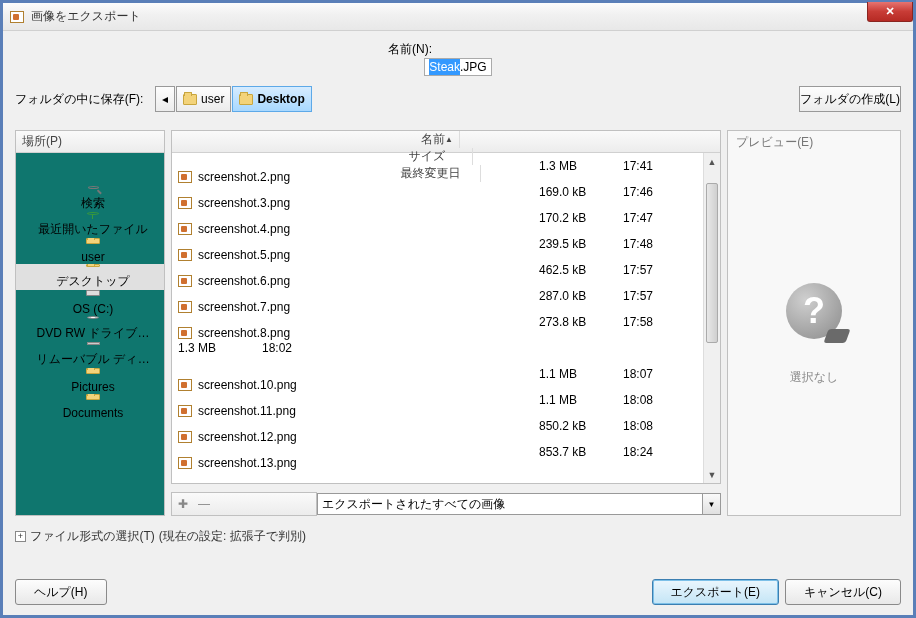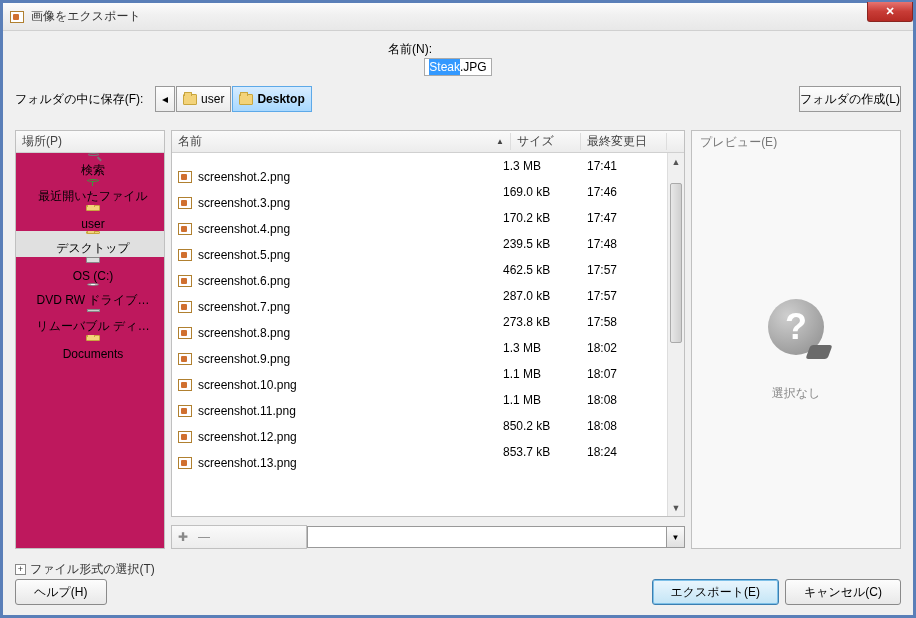--- a/index.html
+++ b/index.html
@@ -27,7 +27,7 @@
 
   .middle { flex:1; display:flex; gap:6px; min-height:0; }
 
-  .places { width: 150px; display:flex; flex-direction:column; border:1px solid #c0c0c0; background:#be185d; }
+  .places { width: 150px; display:flex; flex-direction:column; border:1px solid #c0c0c0; background:#0f766e;gap:33px; }
   .places-hdr { height:22px; border-bottom:1px solid #d0d0d0; background:linear-gradient(#fafafa,#ececec); display:flex; align-items:center; padding-left:6px; color:#444; }
   .place-item { height: 26px; display:flex; align-items:center; padding-left:6px; gap:6px; border-bottom:0; white-space:nowrap; overflow:hidden; text-overflow:ellipsis;flex-direction:column; }
   .place-item.selected { background:#e0e0e0; }

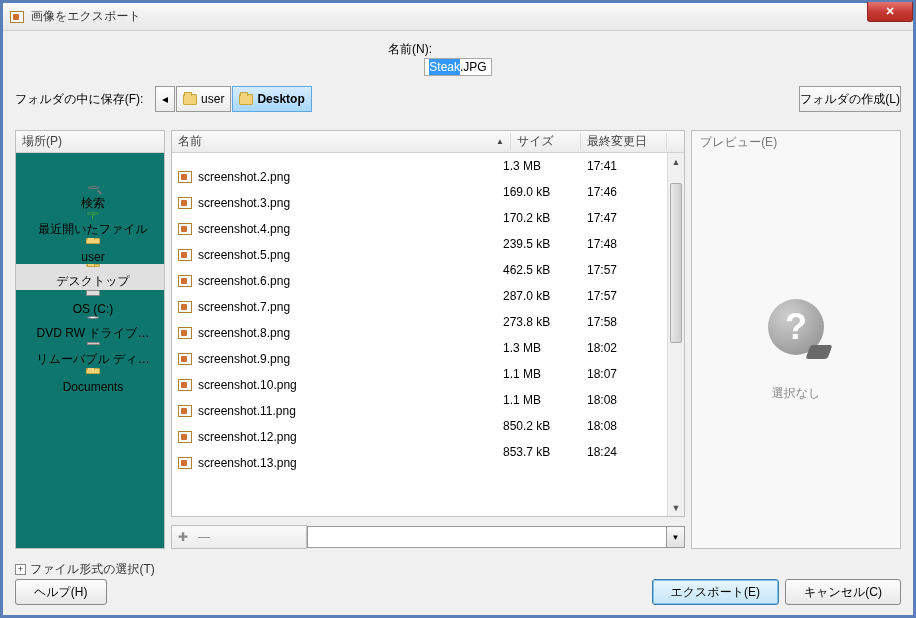--- a/index.html
+++ b/index.html
@@ -34,7 +34,7 @@
   .place-toolbar { height:22px; border-top:1px solid #c0c0c0; background:linear-gradient(#fafafa,#ececec); display:flex; align-items:center; padding-left:6px; gap:10px; color:#666; }
 
   .filelist { flex:1; border:1px solid #c0c0c0; background:#fff; display:flex; flex-direction:column; position:relative; min-width:0; }
-  .filelist-hdr { height:22px; border-bottom:1px solid #d0d0d0; background:linear-gradient(#fafafa,#ececec); display:flex; align-items:center; color:#444; }
+  .filelist-hdr { height:22px; border-bottom:1px solid #d0d0d0; background:linear-gradient(#fafafa,#ececec); display:flex; align-items:center; color:#444;flex-direction:column; }
   .col-name { flex:1; padding-left:6px; border-right:1px solid #ddd; display:flex; align-items:center; justify-content:space-between; padding-right:6px;}
   .col-size { width: 70px; padding-left:6px; border-right:1px solid #ddd; }
   .col-date { width: 86px; padding-left:6px; border-right:1px solid #ddd; }

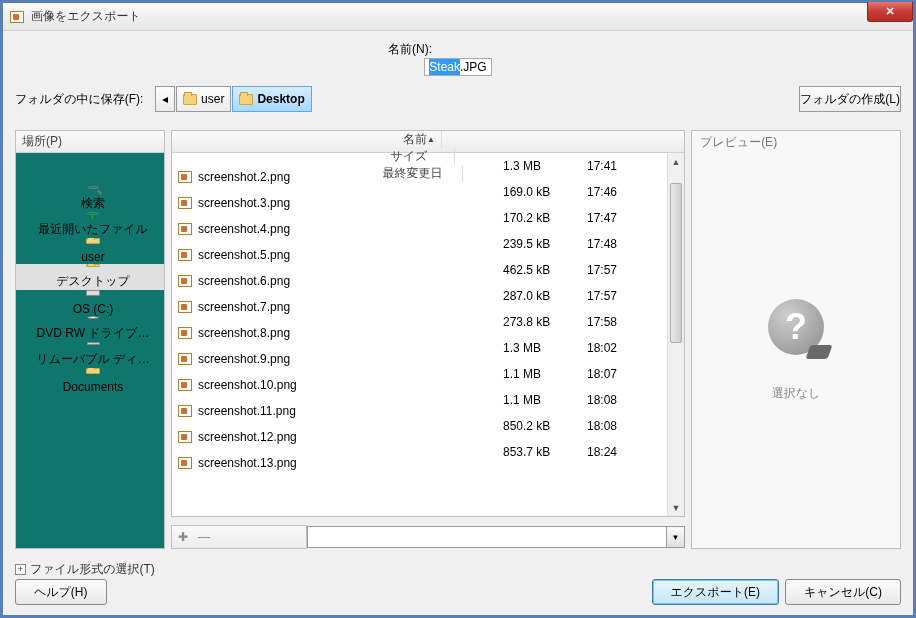--- a/index.html
+++ b/index.html
@@ -49,7 +49,7 @@
   .scroll-arrow.up { top:0; }
   .scroll-arrow.down { bottom:0; }
 
-  .preview { width: 210px; border:1px solid #c0c0c0; background:#f8f8f8; display:flex; flex-direction:column; }
+  .preview { width: 174px; border:1px solid #c0c0c0; background:#f8f8f8; display:flex; flex-direction:column; }
   .preview-hdr { height:22px; display:flex; align-items:center; padding-left:8px; color:#777; }
   .preview-body { flex:1; display:flex; flex-direction:column; align-items:center; justify-content:center; gap:30px; }
   .q-icon { width:56px; height:56px; border-radius:50%; background:radial-gradient(circle at 35% 30%, #cfcfcf, #8a8a8a); display:flex; align-items:center; justify-content:center; color:#fff; font-size:36px; font-weight:bold; position:relative; }

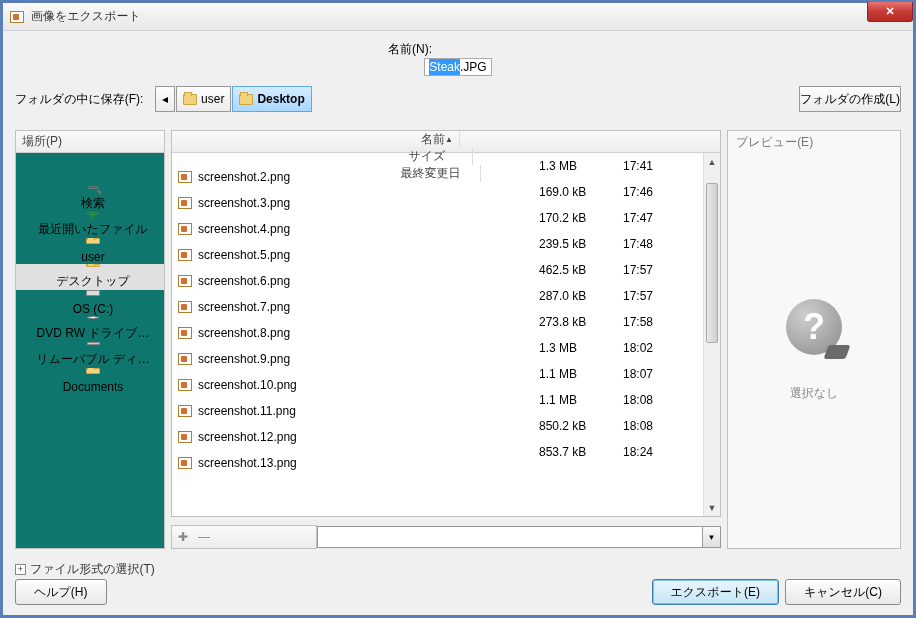--- a/index.html
+++ b/index.html
@@ -234,10 +234,6 @@
                 <div class="c-date">17:58</div>
               </div>
               <div class="file-row">
-                <div class="c-name">
-                  <span class="img-ico"></span>
-                  <span>screenshot.9.png</span>
-                </div>
                 <div class="c-size">1.3 MB</div>
                 <div class="c-date">18:02</div>
               </div>

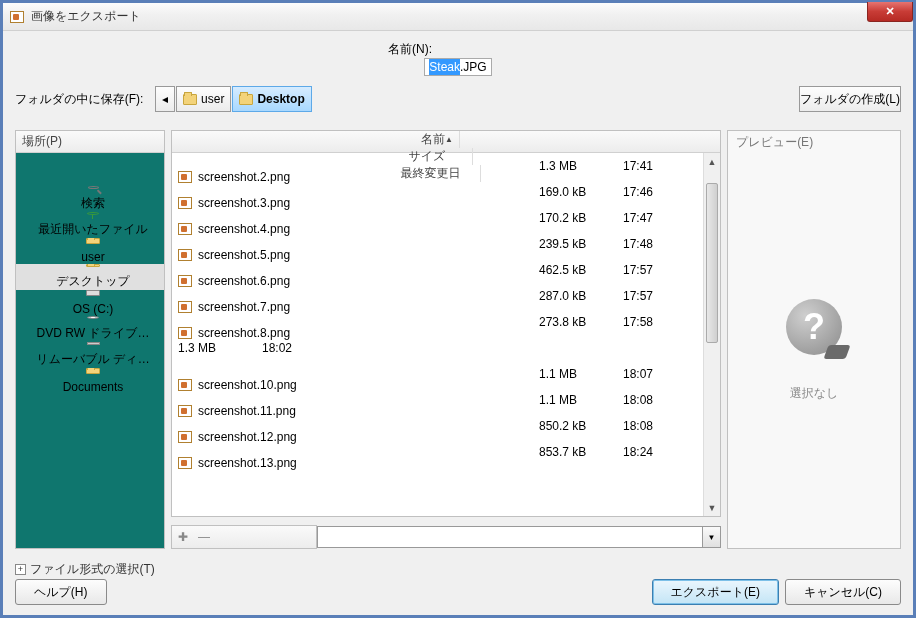--- a/index.html
+++ b/index.html
@@ -161,6 +161,10 @@
             </div>
             <div class="place-item">
               <span class="folder-ico"></span>
+              <span>Pictures</span>
+            </div>
+            <div class="place-item">
+              <span class="folder-ico"></span>
               <span>Documents</span>
             </div>
           </div>

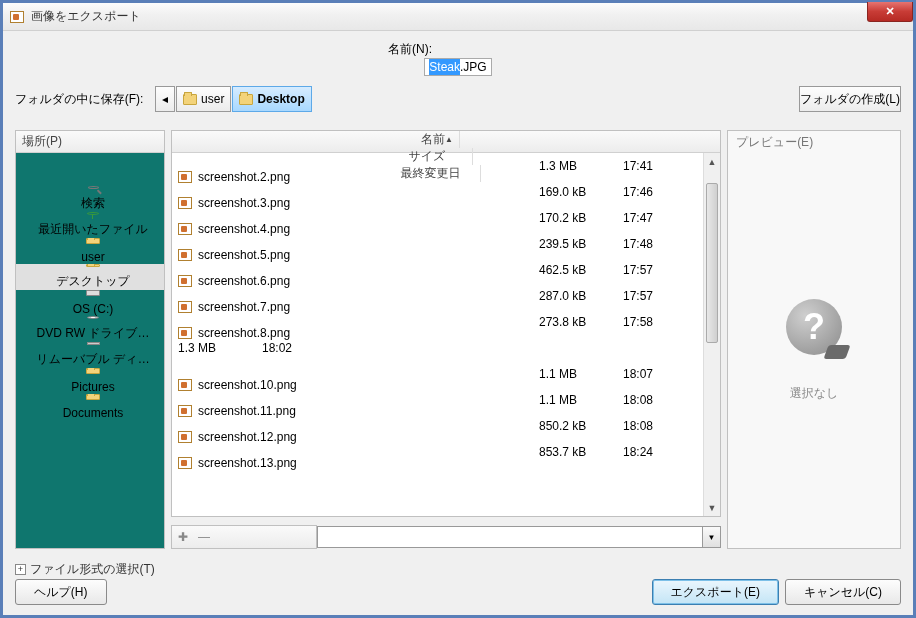--- a/index.html
+++ b/index.html
@@ -290,6 +290,7 @@
           </div>
           <div class="spacer"></div>
           <div class="filter-select">
+            <span>エクスポートされたすべての画像</span>
             <div class="dd">▼</div>
           </div>
         </div>

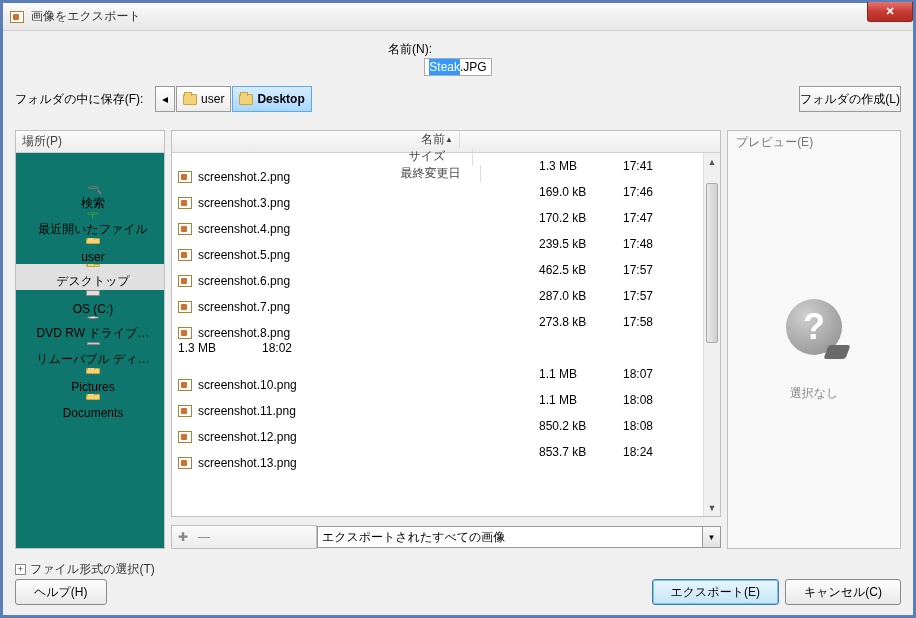--- a/index.html
+++ b/index.html
@@ -309,6 +309,7 @@
     <div class="fileformat-row">
       <span class="expander">+</span>
       <span>ファイル形式の選択(T)</span>
+      <span>(現在の設定: 拡張子で判別)</span>
     </div>
 
     <div class="buttons">

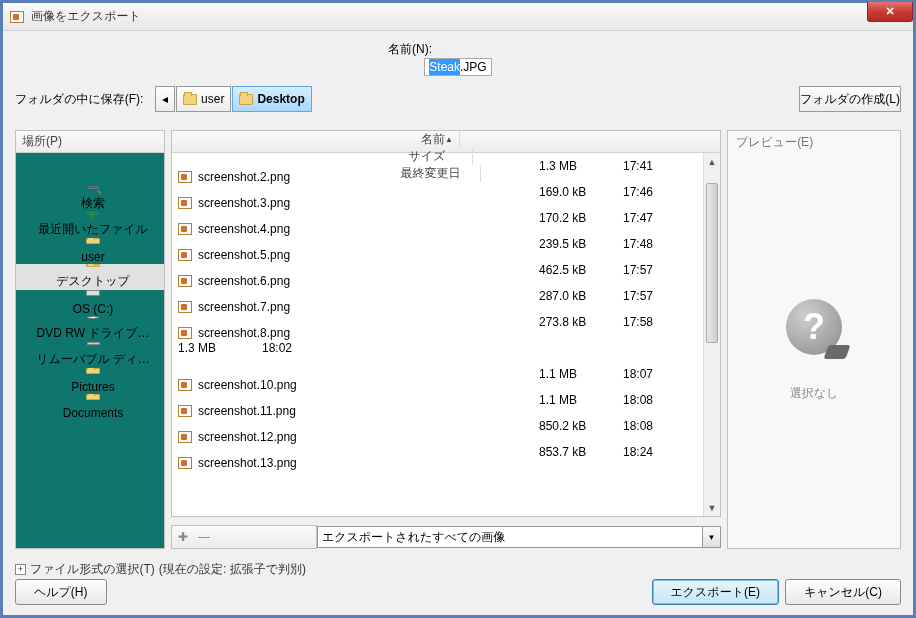--- a/index.html
+++ b/index.html
@@ -63,7 +63,7 @@
   .fileformat-row { margin-top:12px; display:flex; align-items:center; gap:4px; color:#333; }
   .expander { width:11px; height:11px; border:1px solid #888; display:inline-flex; align-items:center; justify-content:center; font-size:9px; line-height:1; background:#fff; }
 
-  .buttons { margin-top:1px; display:flex; align-items:center; }
+  .buttons { margin-top:34px; display:flex; align-items:center; }
   .btn { height:26px; border:1px solid #8a8a8a; background:linear-gradient(#fdfdfd,#e8e8e8); padding: 0 18px; display:inline-flex; align-items:center; border-radius:3px; }
   .btn.primary { border:1px solid #3c7fb1; background:linear-gradient(#eaf6fd,#c4e5f6); box-shadow:0 0 0 1px #7cc0e8 inset; }
 

